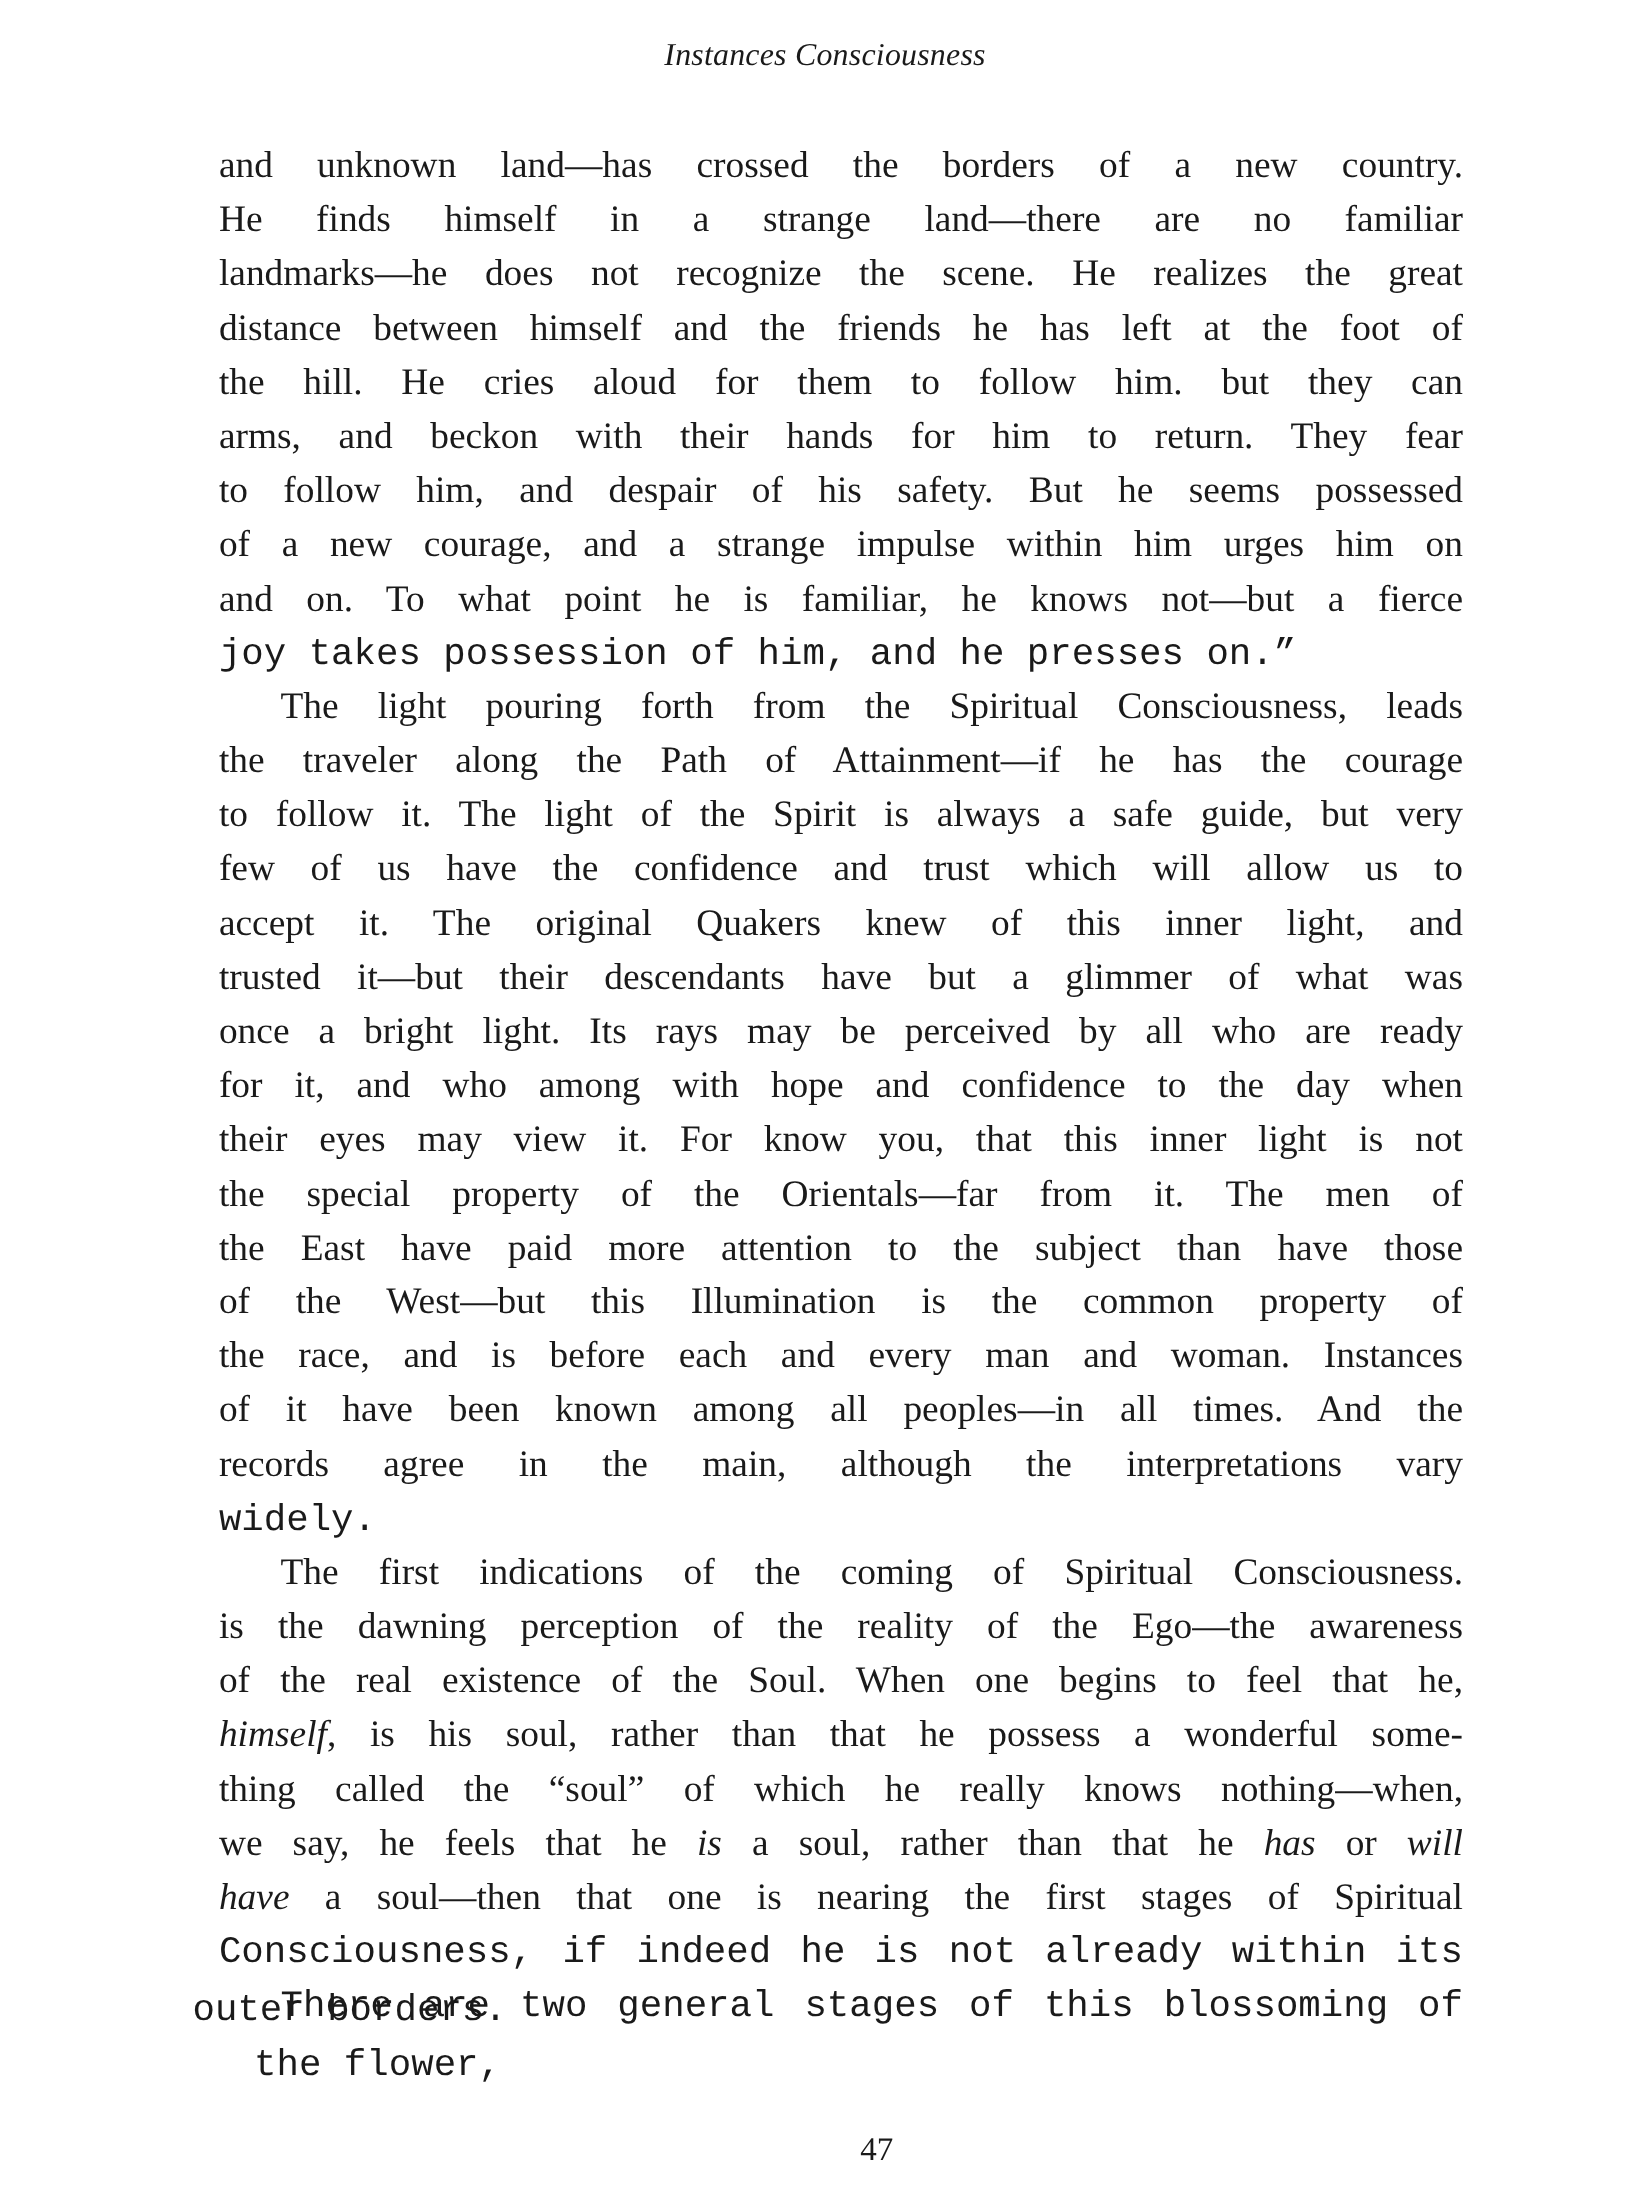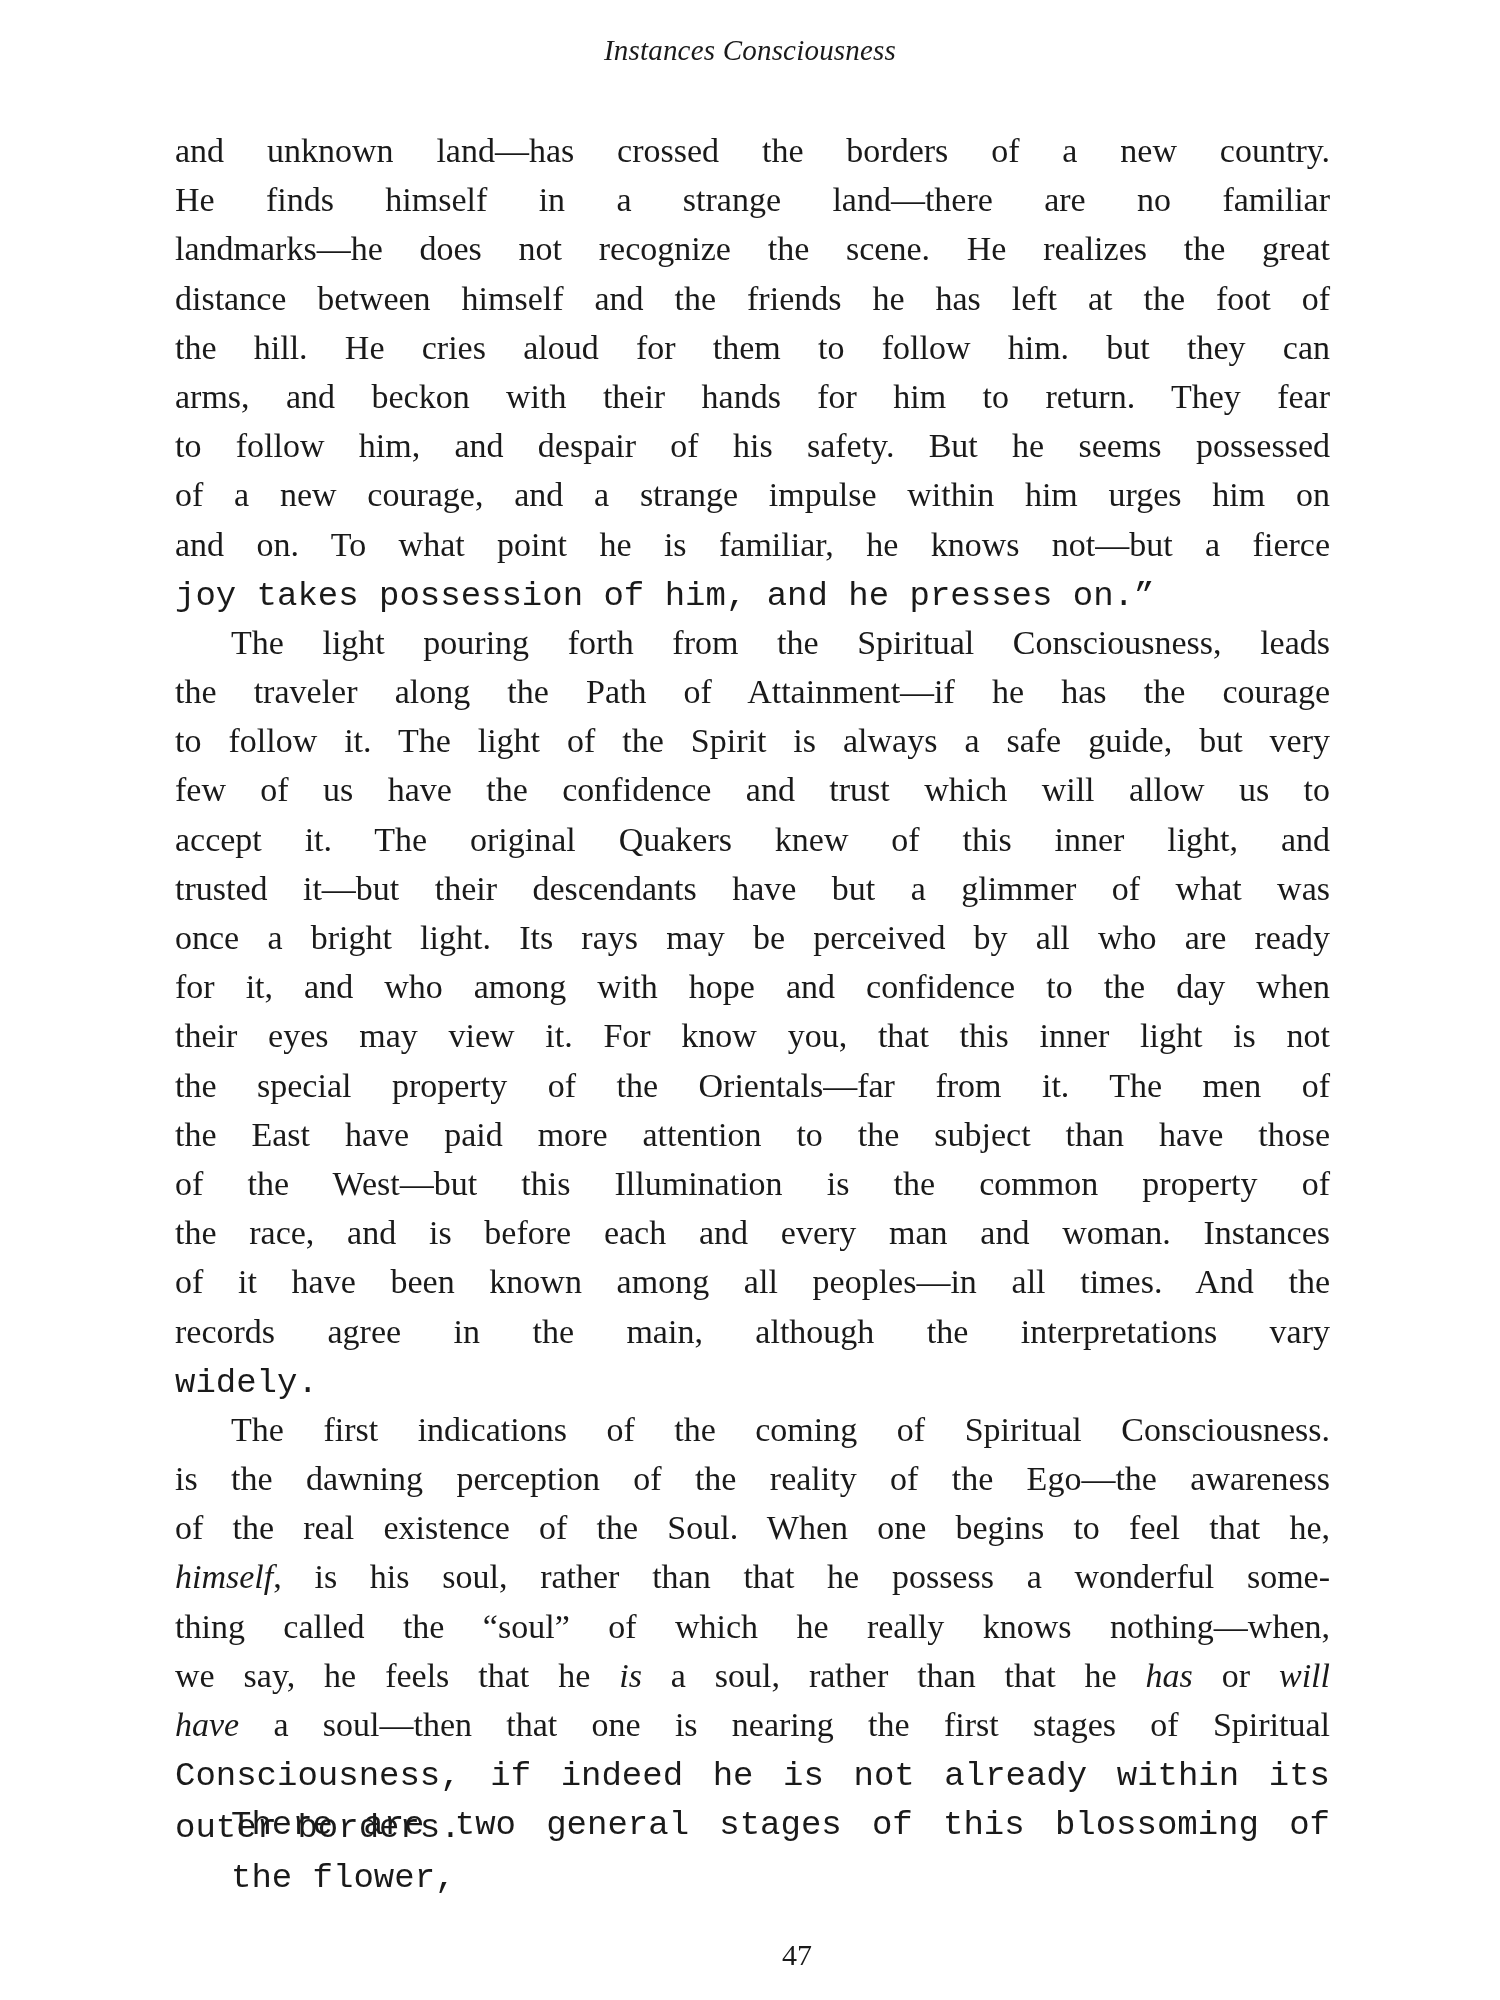--- a/index.html
+++ b/index.html
@@ -56,6 +56,7 @@
       white-space: normal;
       text-align: justify;
       text-align-last: justify;
+      margin-left: 24px;
     }
     .line.last .line-inner { text-align-last: left; font-family: Liberation Mono, monospace; }
     .it { font-style: italic; }

